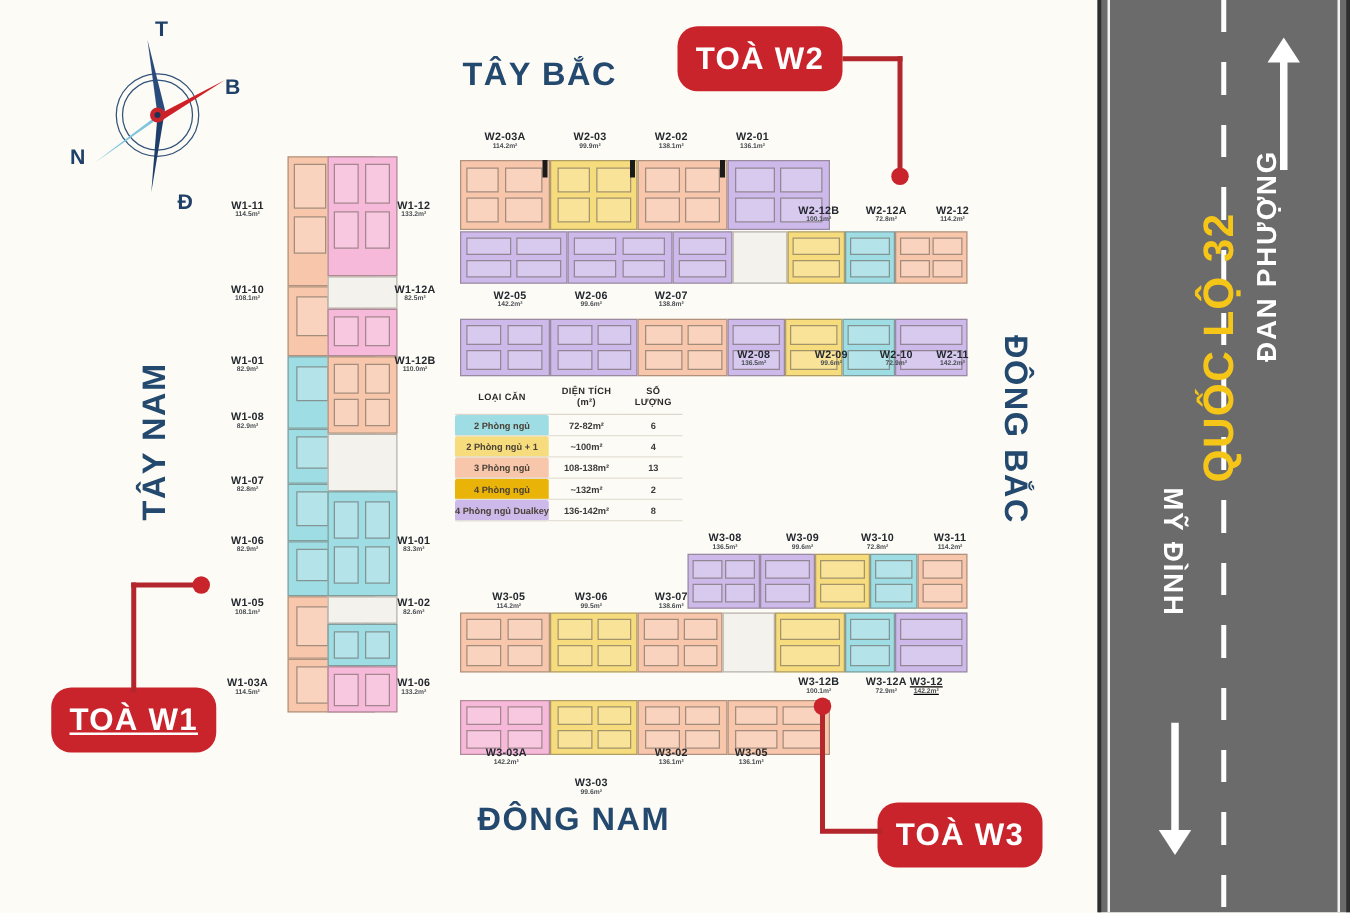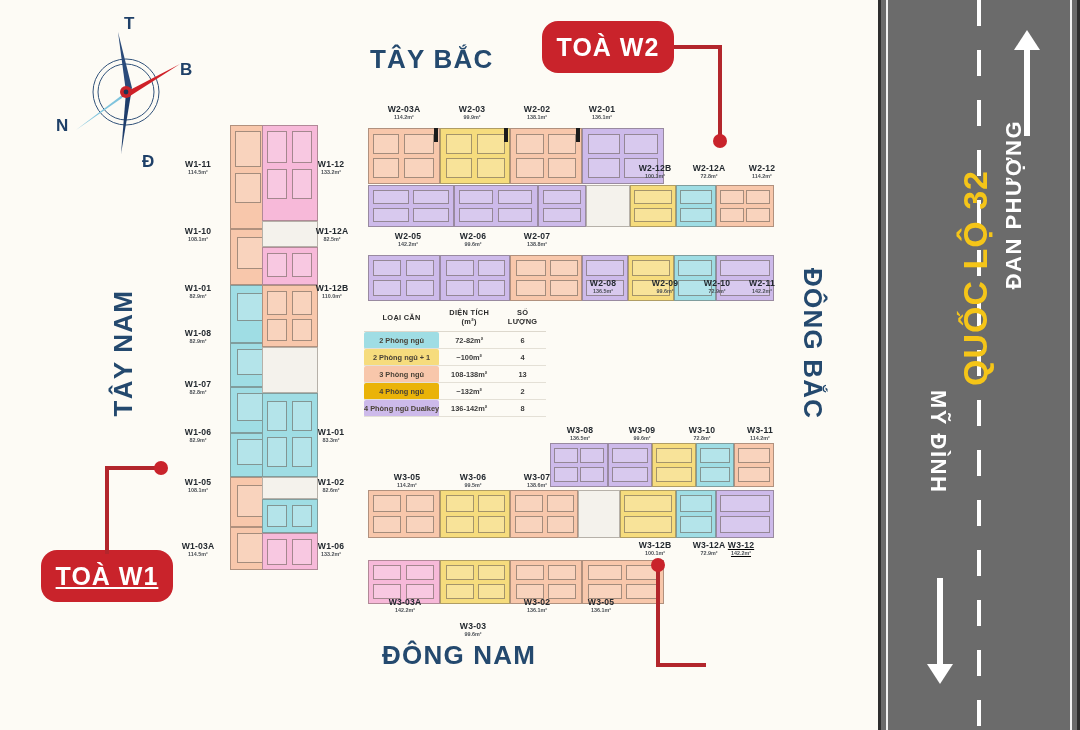--- a/index.html
+++ b/index.html
@@ -610,6 +610,7 @@
     <div class="dot" style="left:154px; top:461px;"></div>
   </div>
 
+  <div class="badge badge-w3">TOÀ W3</div>
   <div class="conn">
     <div class="ln-v" style="position:absolute; left:656px; top:564px; width:4px;  height:102px;"></div>
     <div class="ln-h" style="position:absolute; left:656px; top:663px; width:50px; height:4px;"></div>

